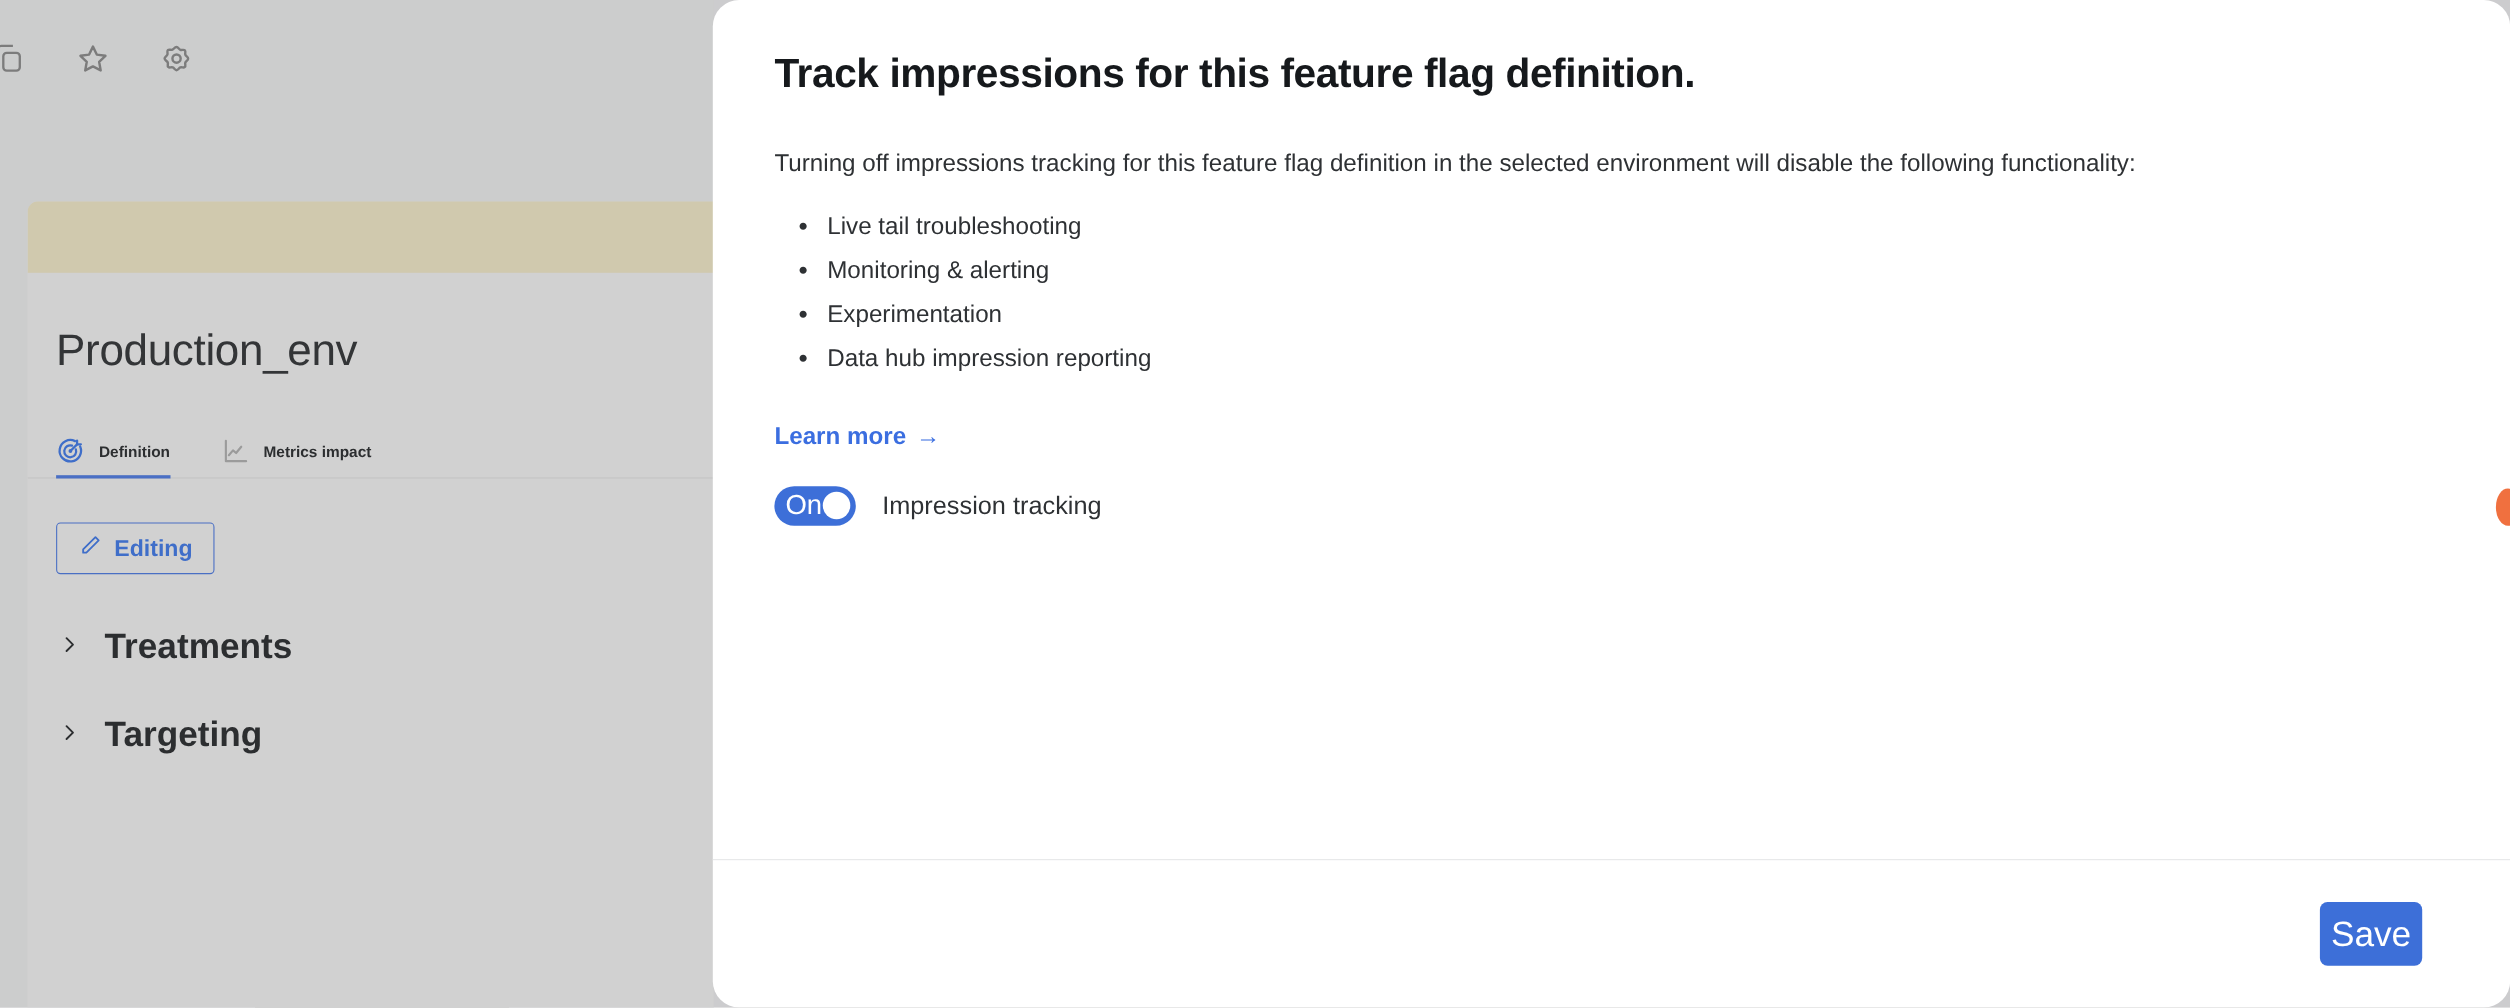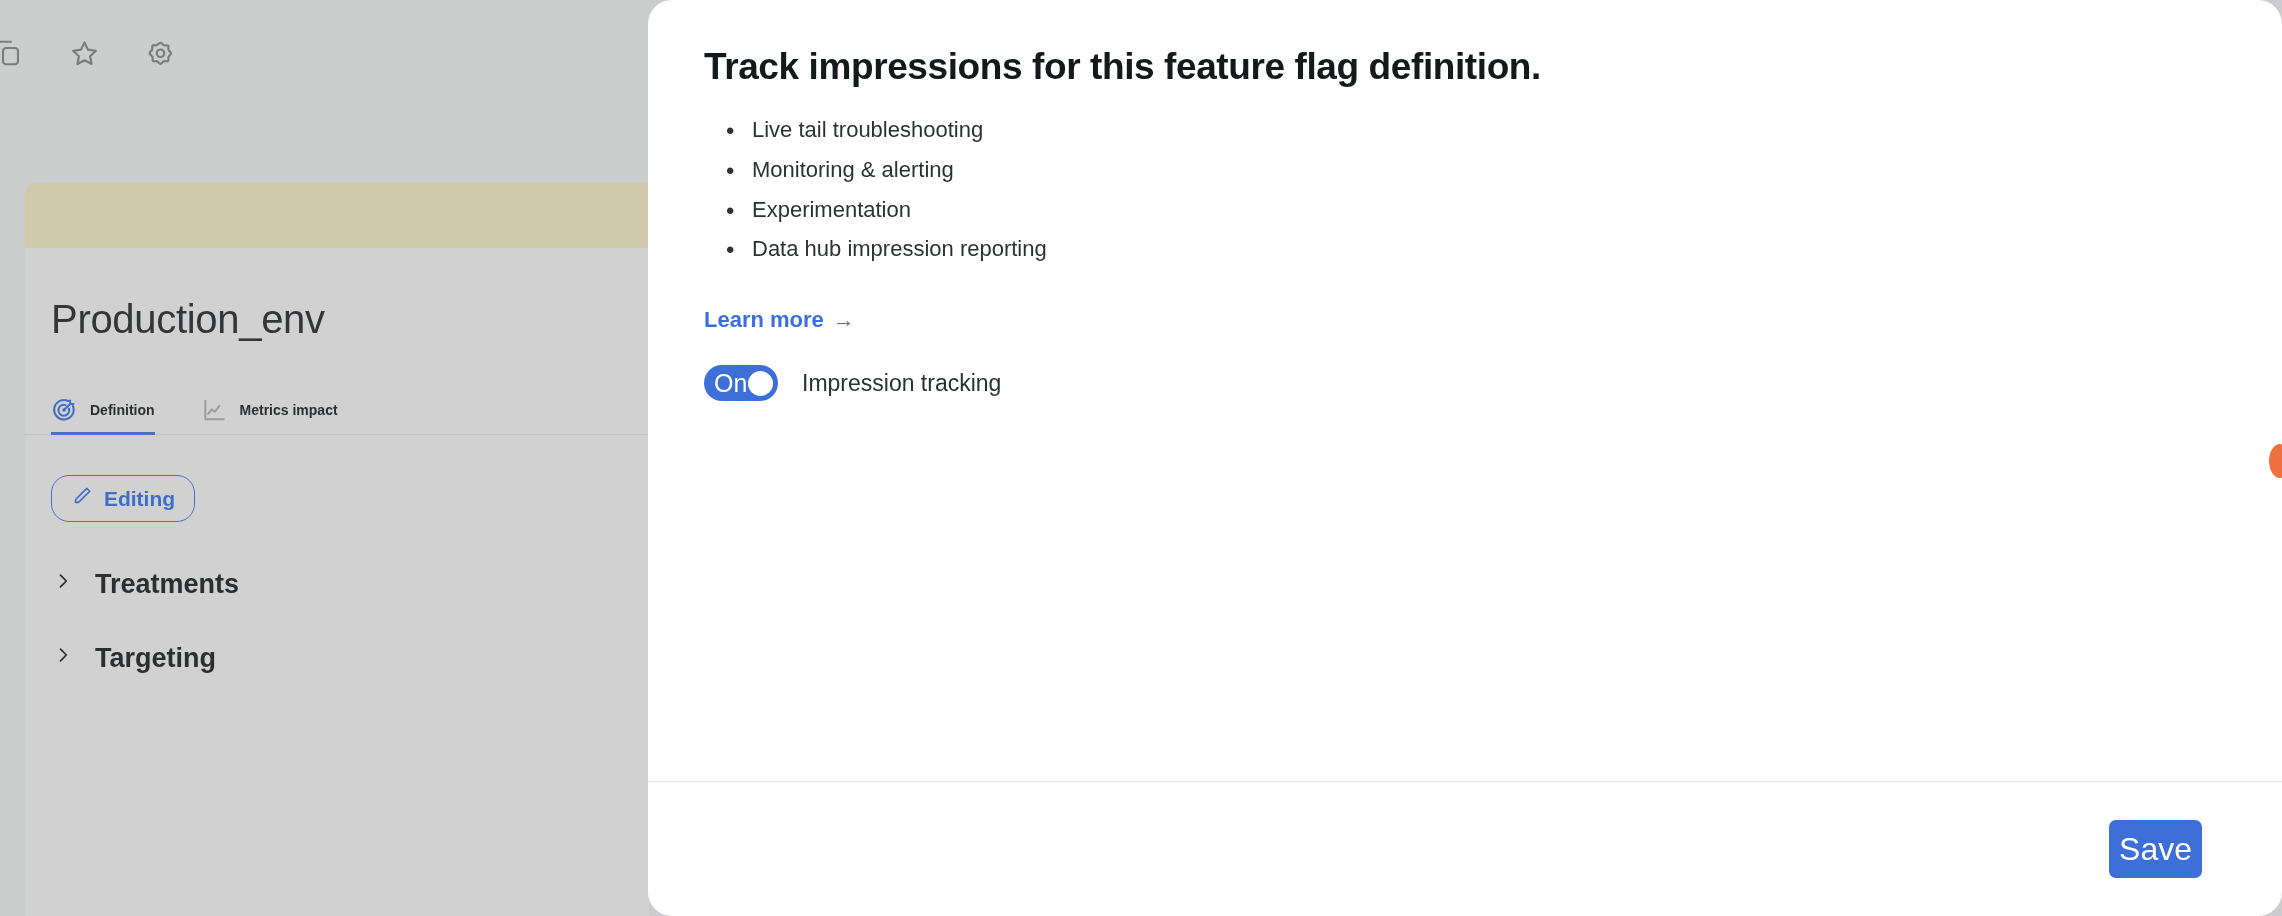--- a/index.html
+++ b/index.html
@@ -325,6 +325,7 @@
 
     <h1 id="modal-title">Track impressions for this feature flag definition.</h1>
 
+    <p id="modal-intro">Turning off impressions tracking for this feature flag definition in the selected environment will disable the following functionality:</p>
 
     <ul id="disable-list">
       <li>Live tail troubleshooting</li>

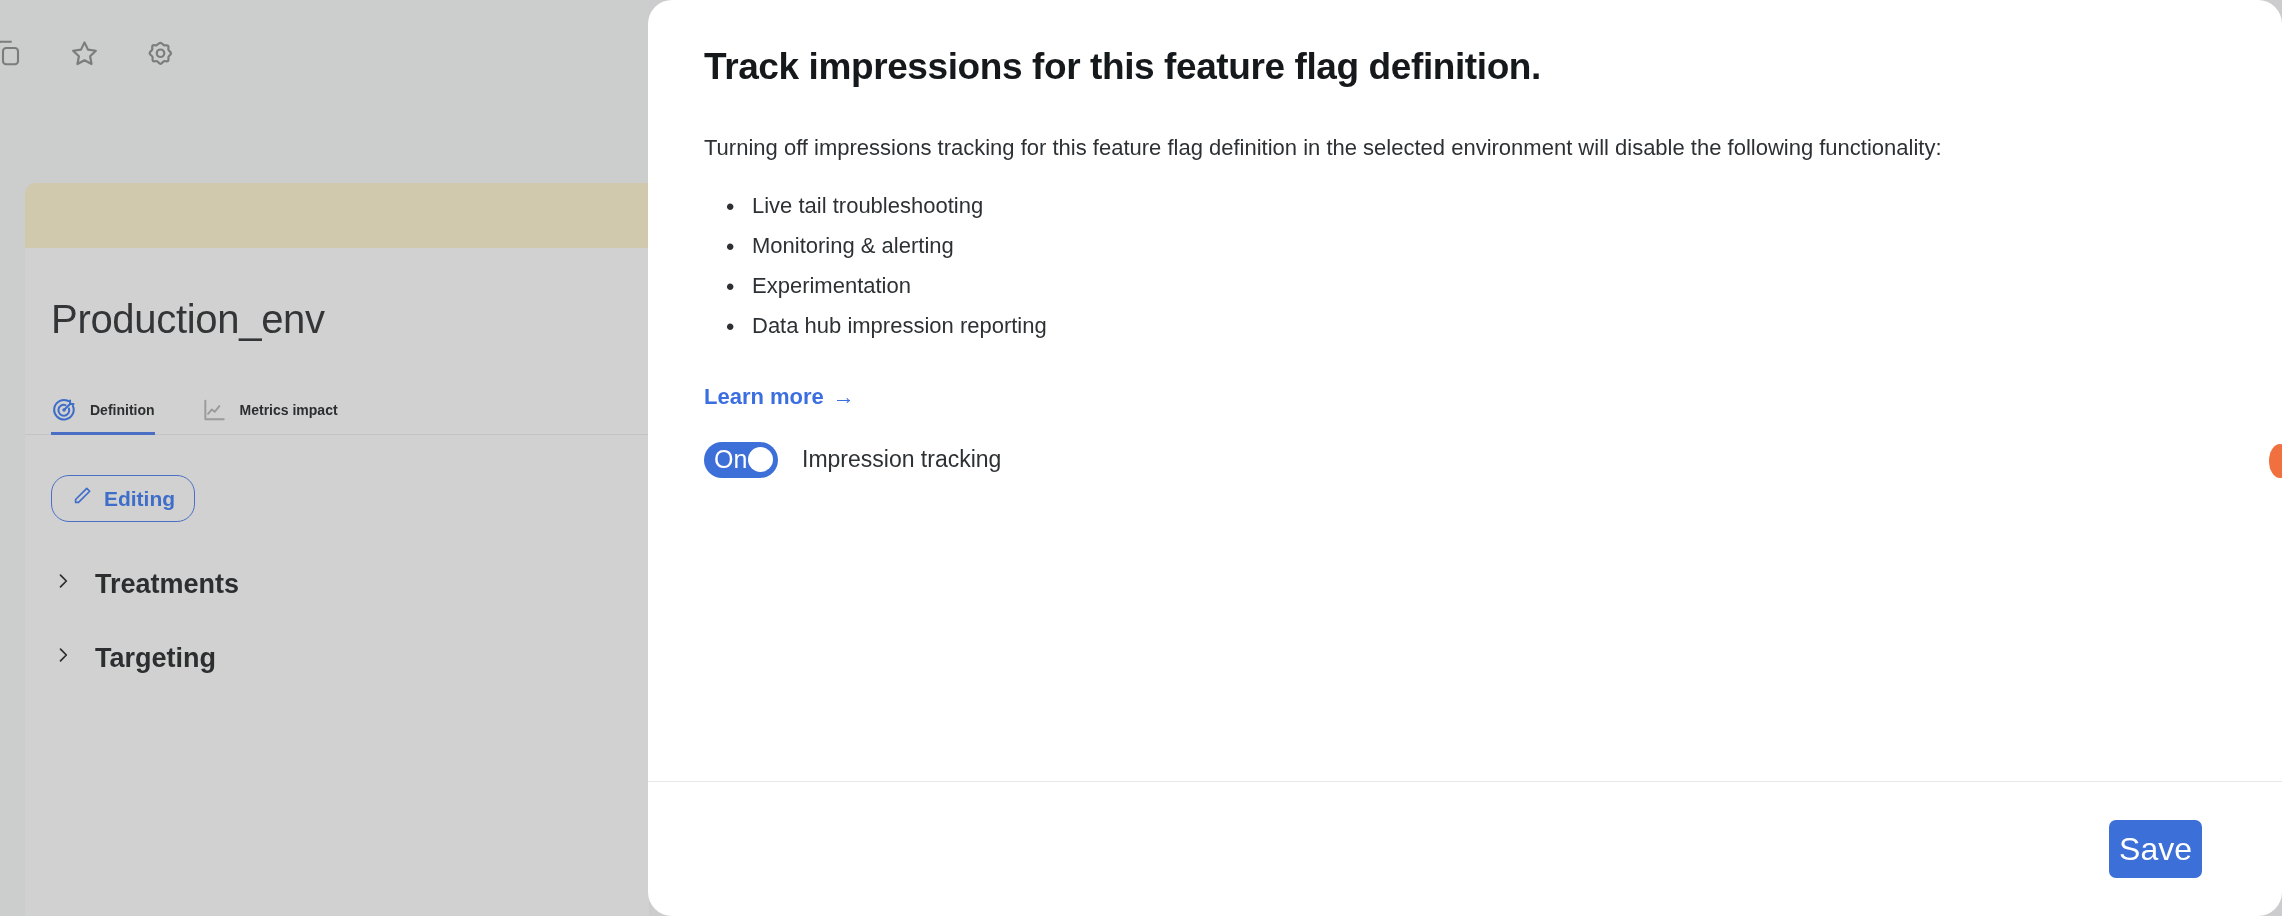--- a/index.html
+++ b/index.html
@@ -90,7 +90,7 @@
     width: 144px;
     height: 47px;
     border: 1px solid #4a6fc4;
-    border-radius: 18px;
+    border-radius: 4px;
     display: flex;
     align-items: center;
     justify-content: center;

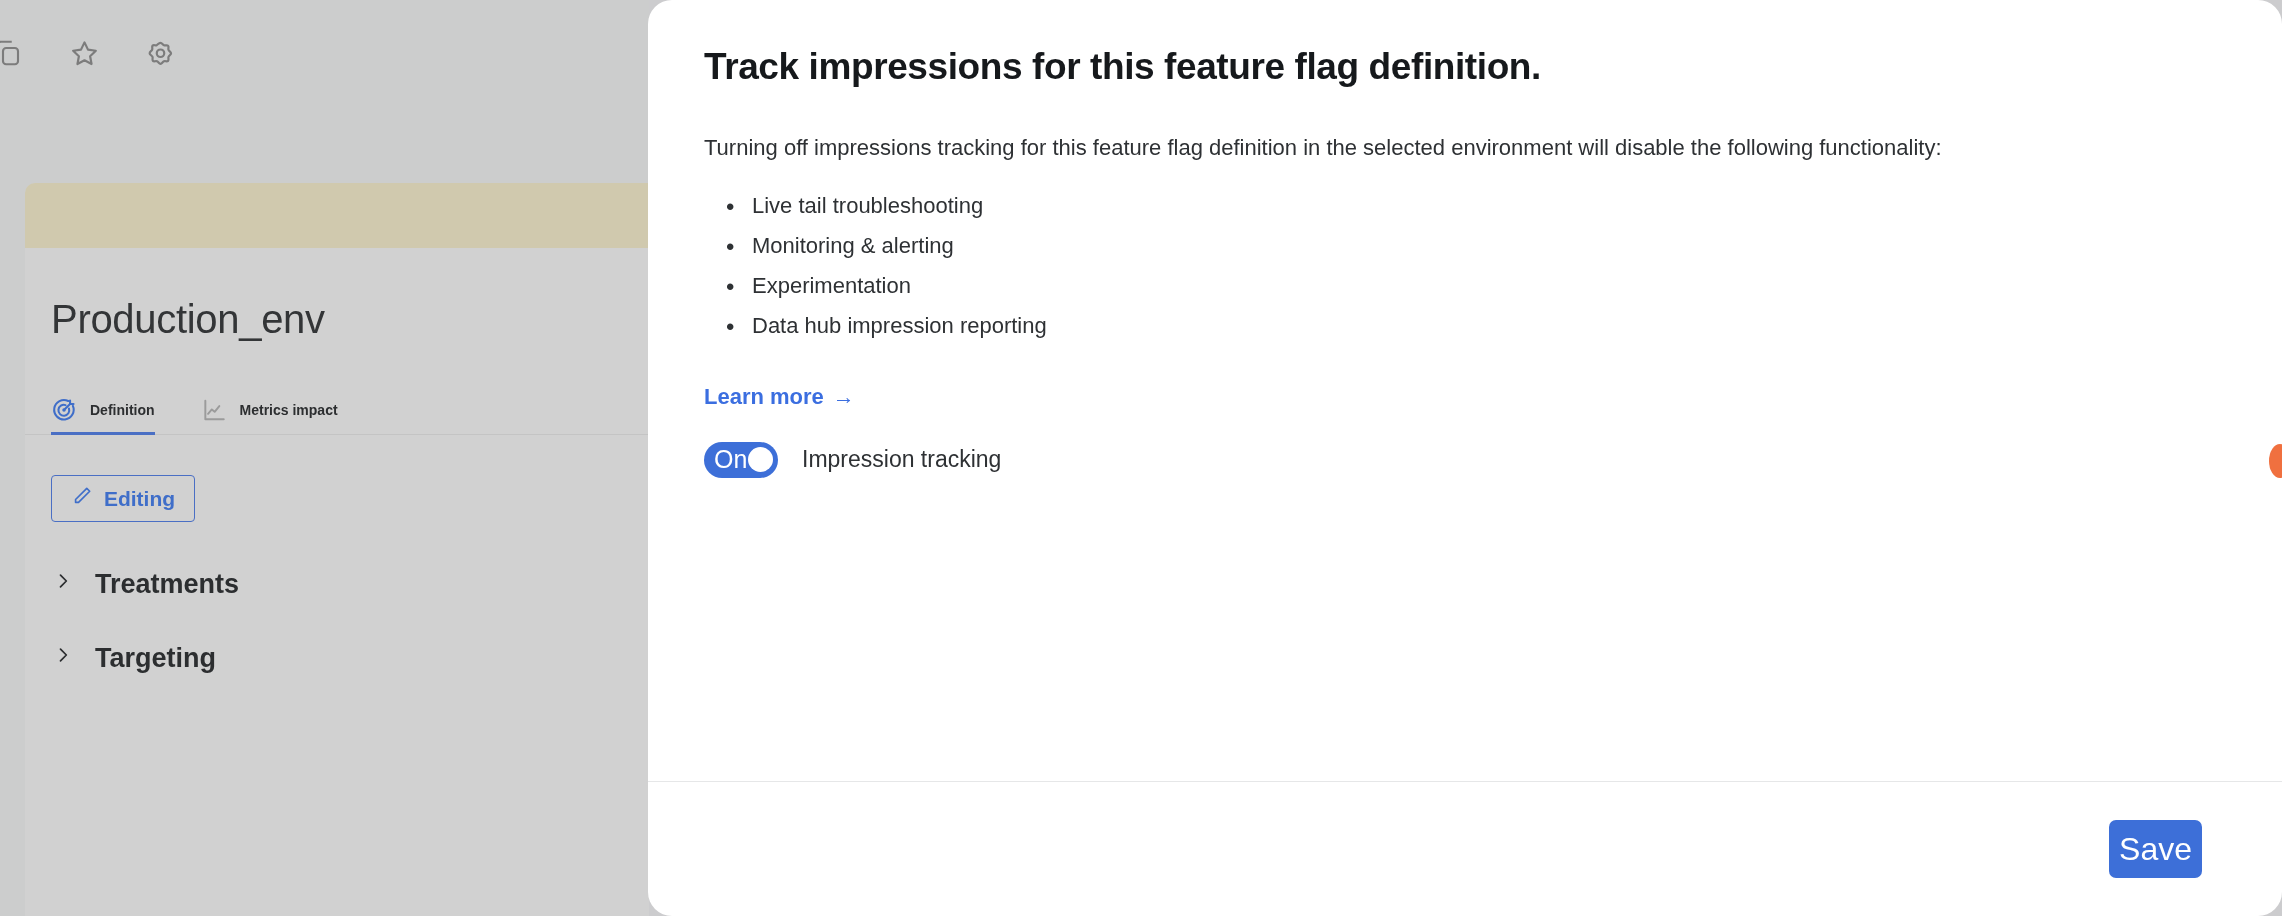--- a/index.html
+++ b/index.html
@@ -106,7 +106,7 @@
     align-items: center;
     gap: 22px;
     padding-left: 28px;
-    font-size: 27px;
+    font-size: 32px;
     font-weight: 700;
     color: #2c2e30;
   }

